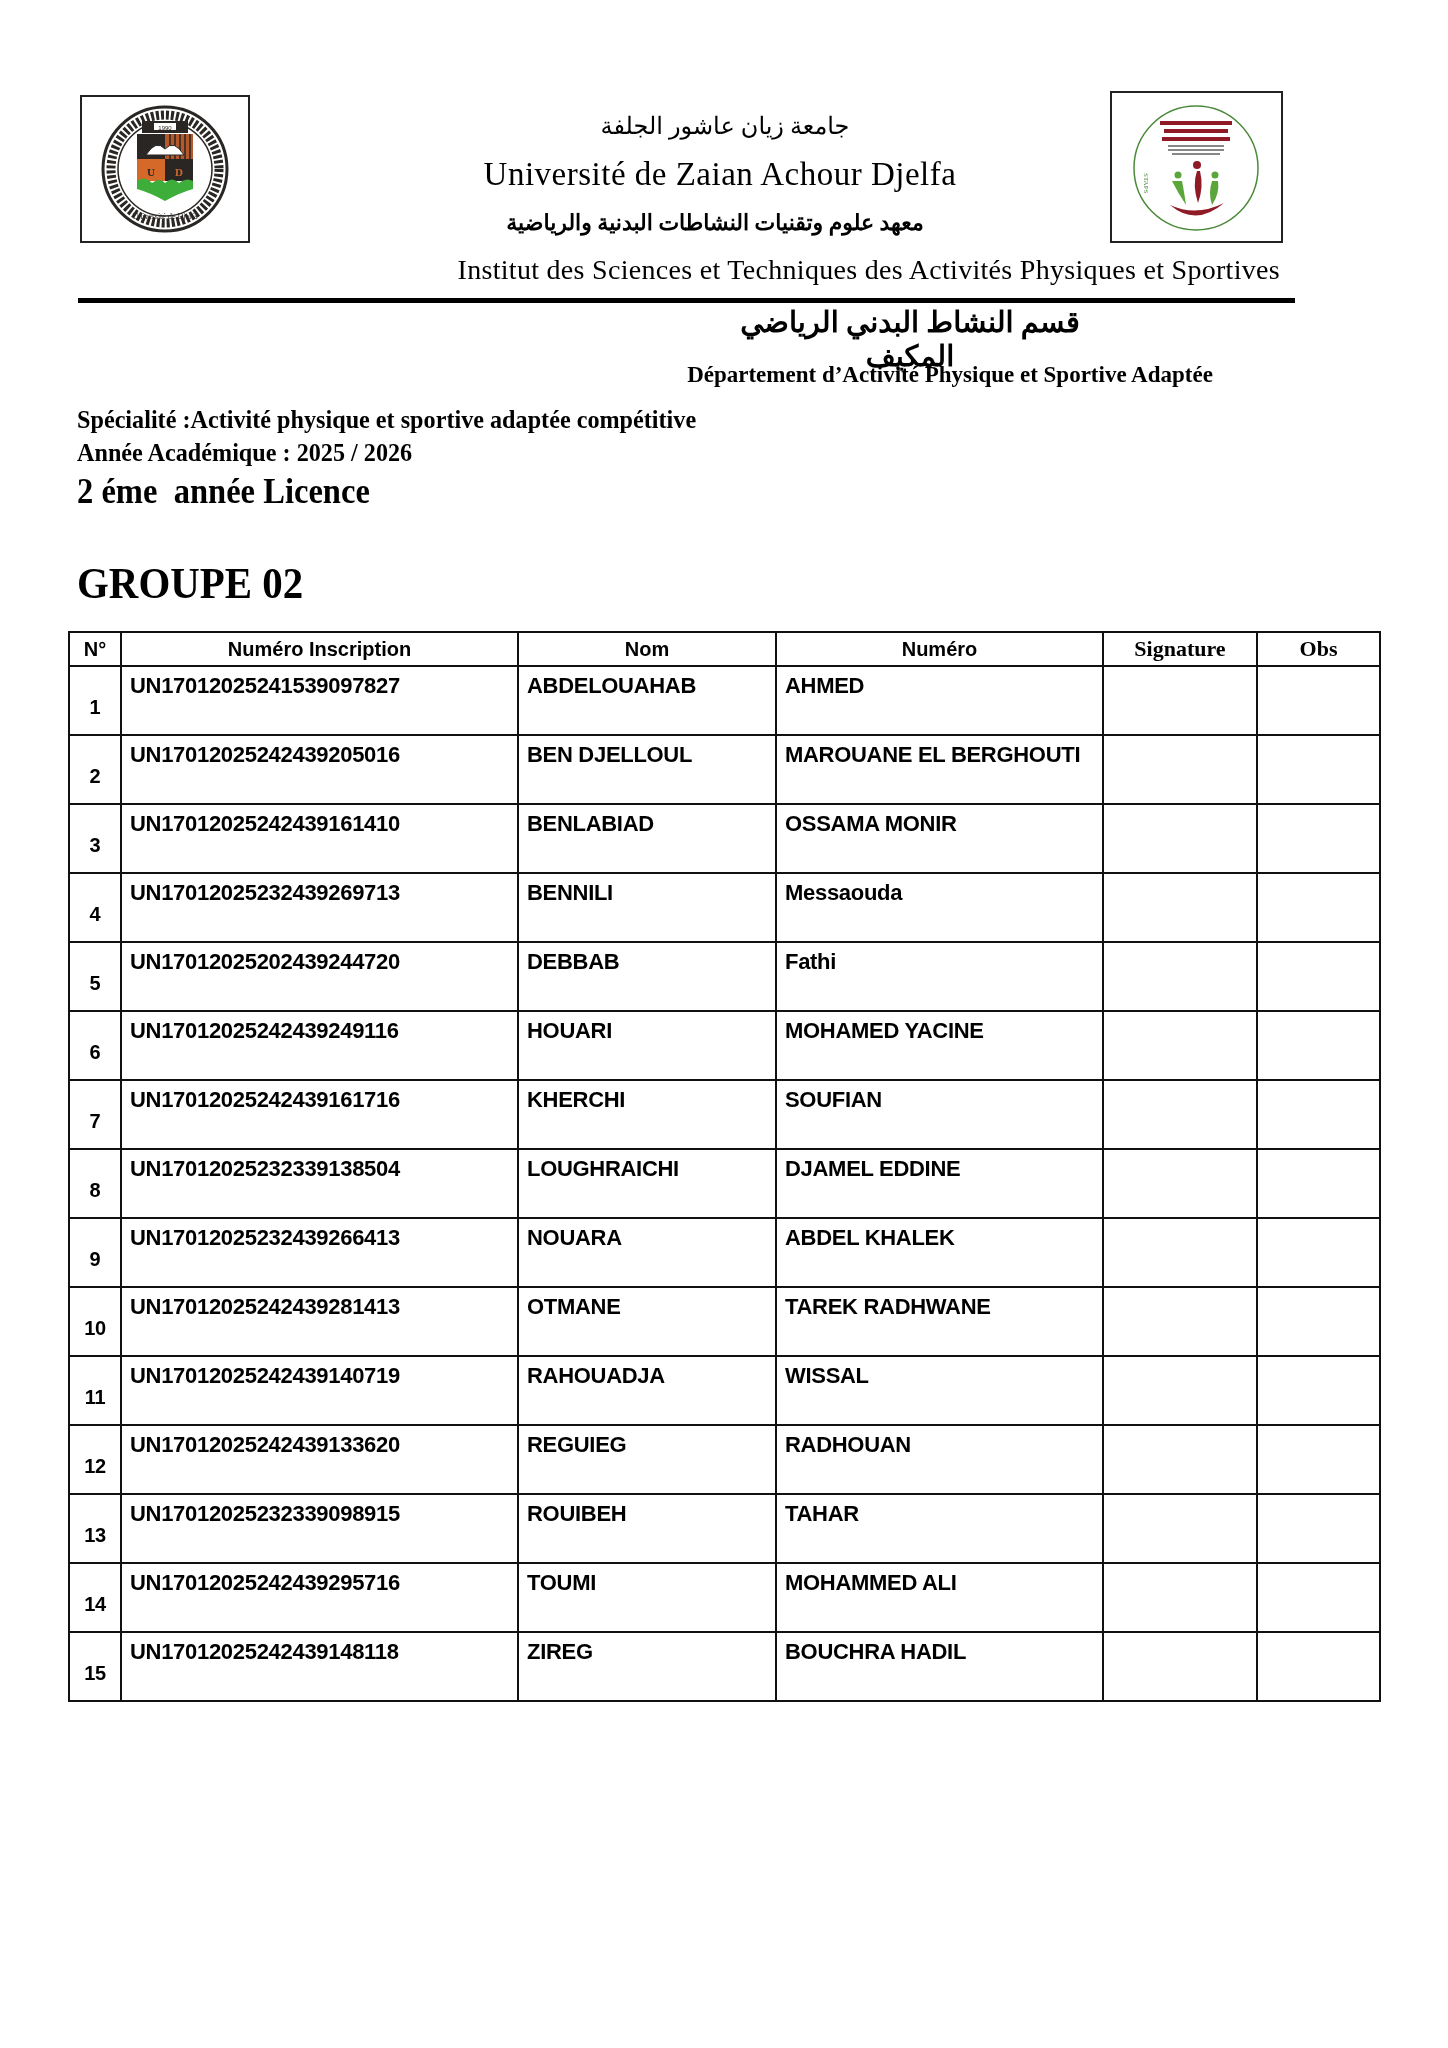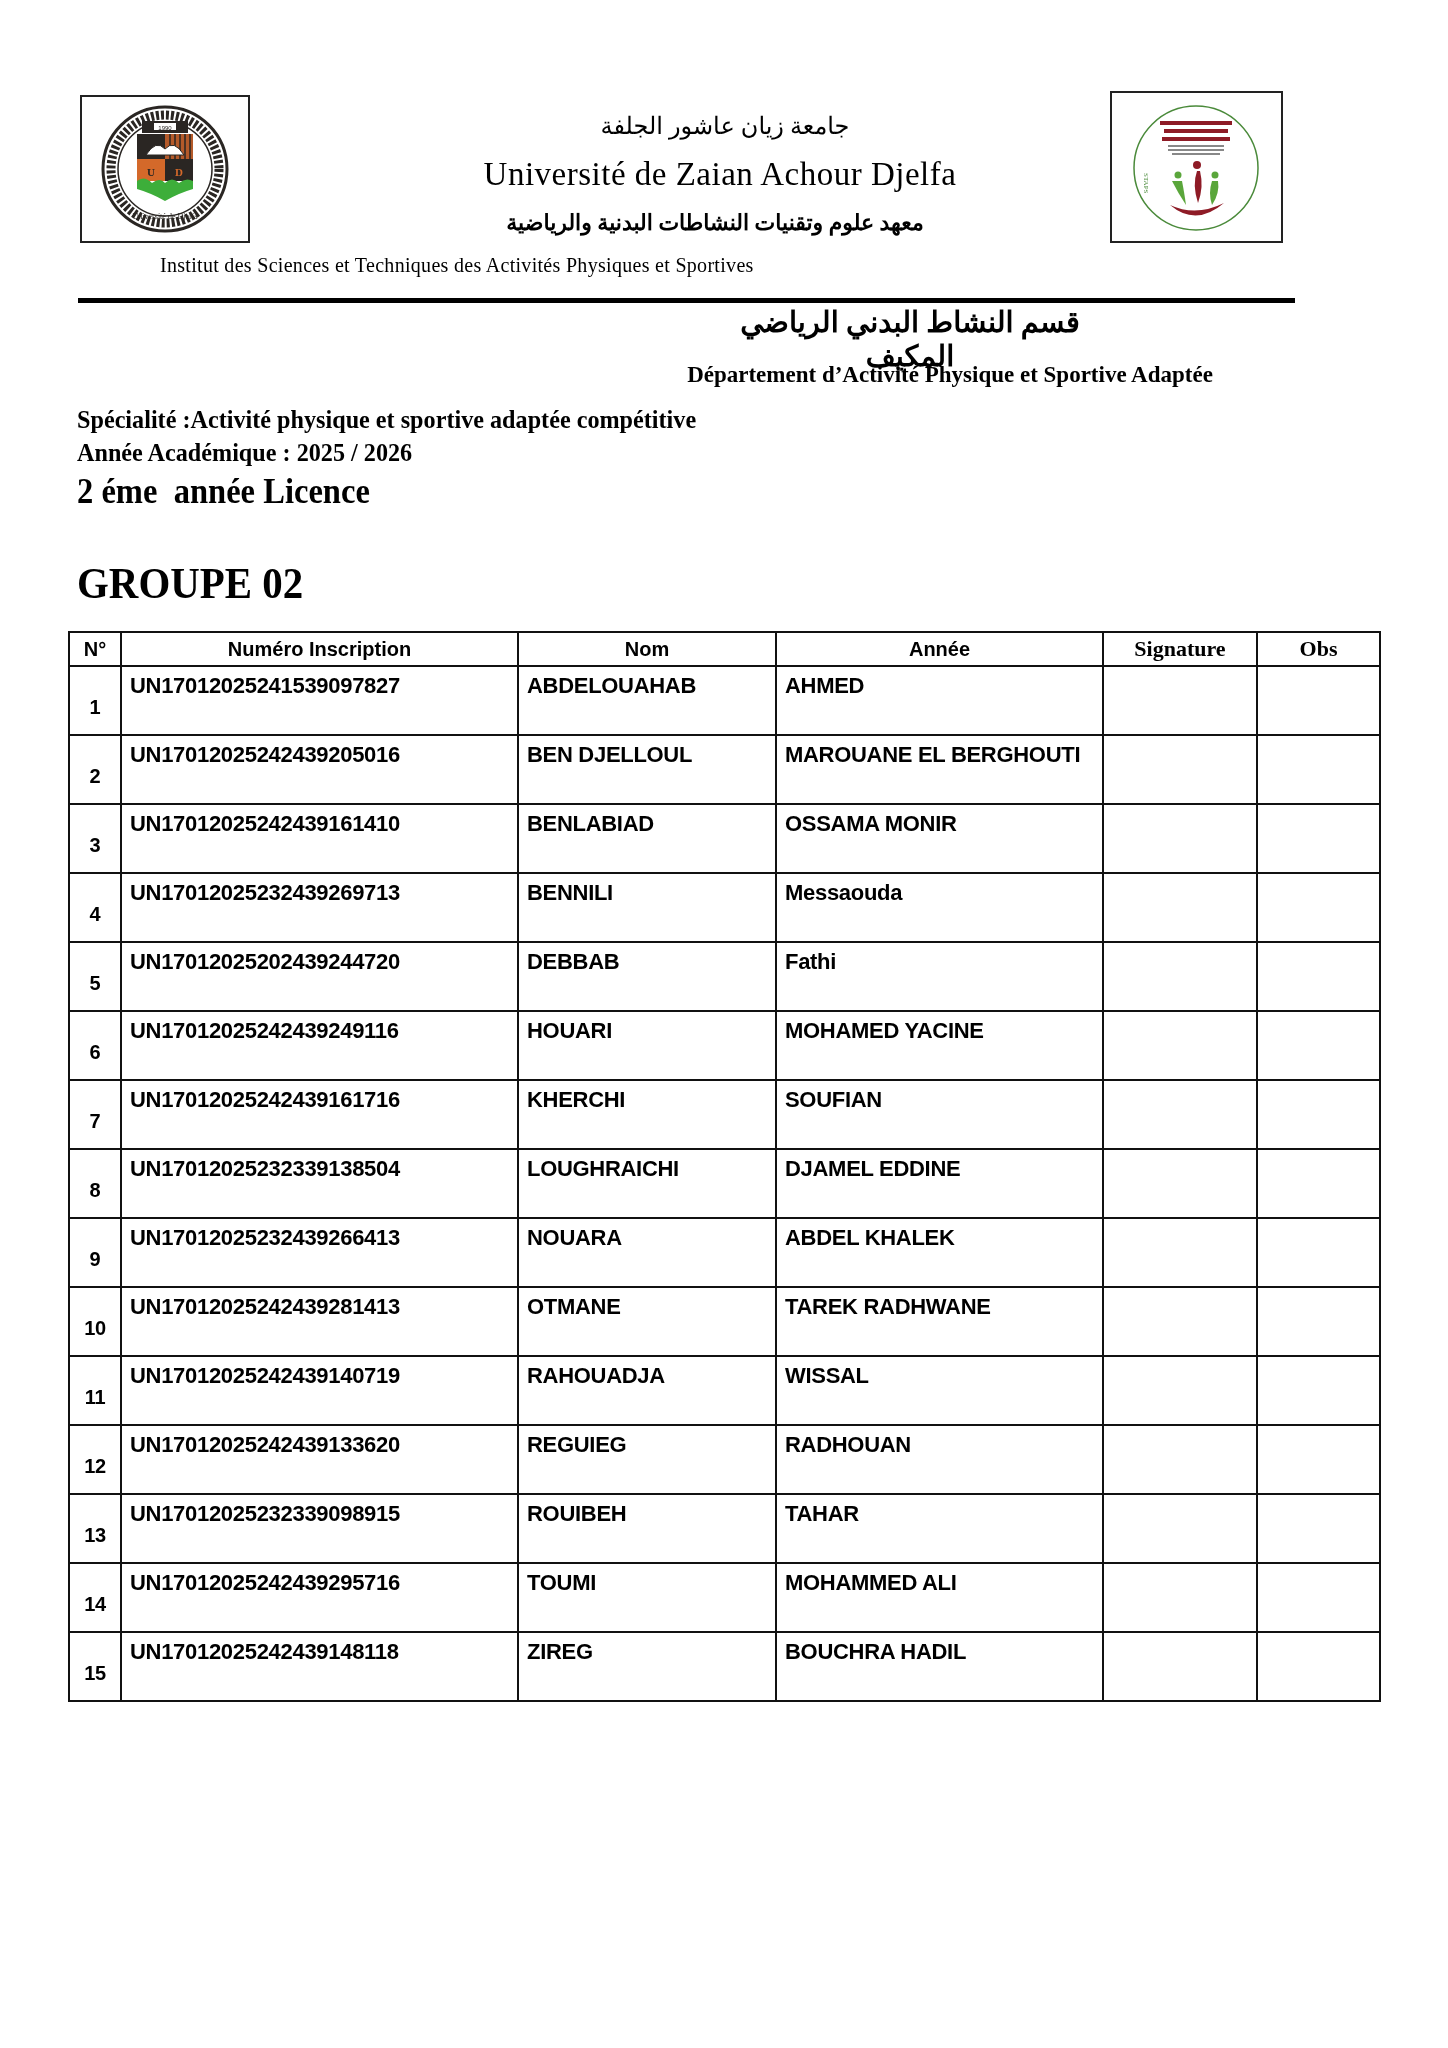--- a/index.html
+++ b/index.html
@@ -13,7 +13,7 @@
   #ar-univ { top:112px; left:560px; width:330px; font-size:24px; font-weight:normal; direction:rtl; text-align:center; }
   #fr-univ { top:156px; left:440px; width:560px; font-size:33px; letter-spacing:0.5px; text-align:center; }
   #ar-inst { top:210px; left:430px; width:570px; font-size:22px; font-weight:bold; direction:rtl; text-align:center; }
-  #fr-inst { top:254px; left:160px; width:1120px; font-size:20px; letter-spacing:0.3px; text-align:left; }
+  #fr-inst { top:254px; left:160px; width:1120px; font-size:28px; letter-spacing:0.3px; text-align:right; }
   #rule { left:78px; top:298px; width:1217px; height:5px; background:#000; }
   #ar-dept { top:305px; left:700px; width:420px; font-size:29px; font-weight:bold; direction:rtl; text-align:center; }
   #fr-dept { top:362px; left:620px; width:660px; font-size:23px; text-align:center; font-weight:bold; }

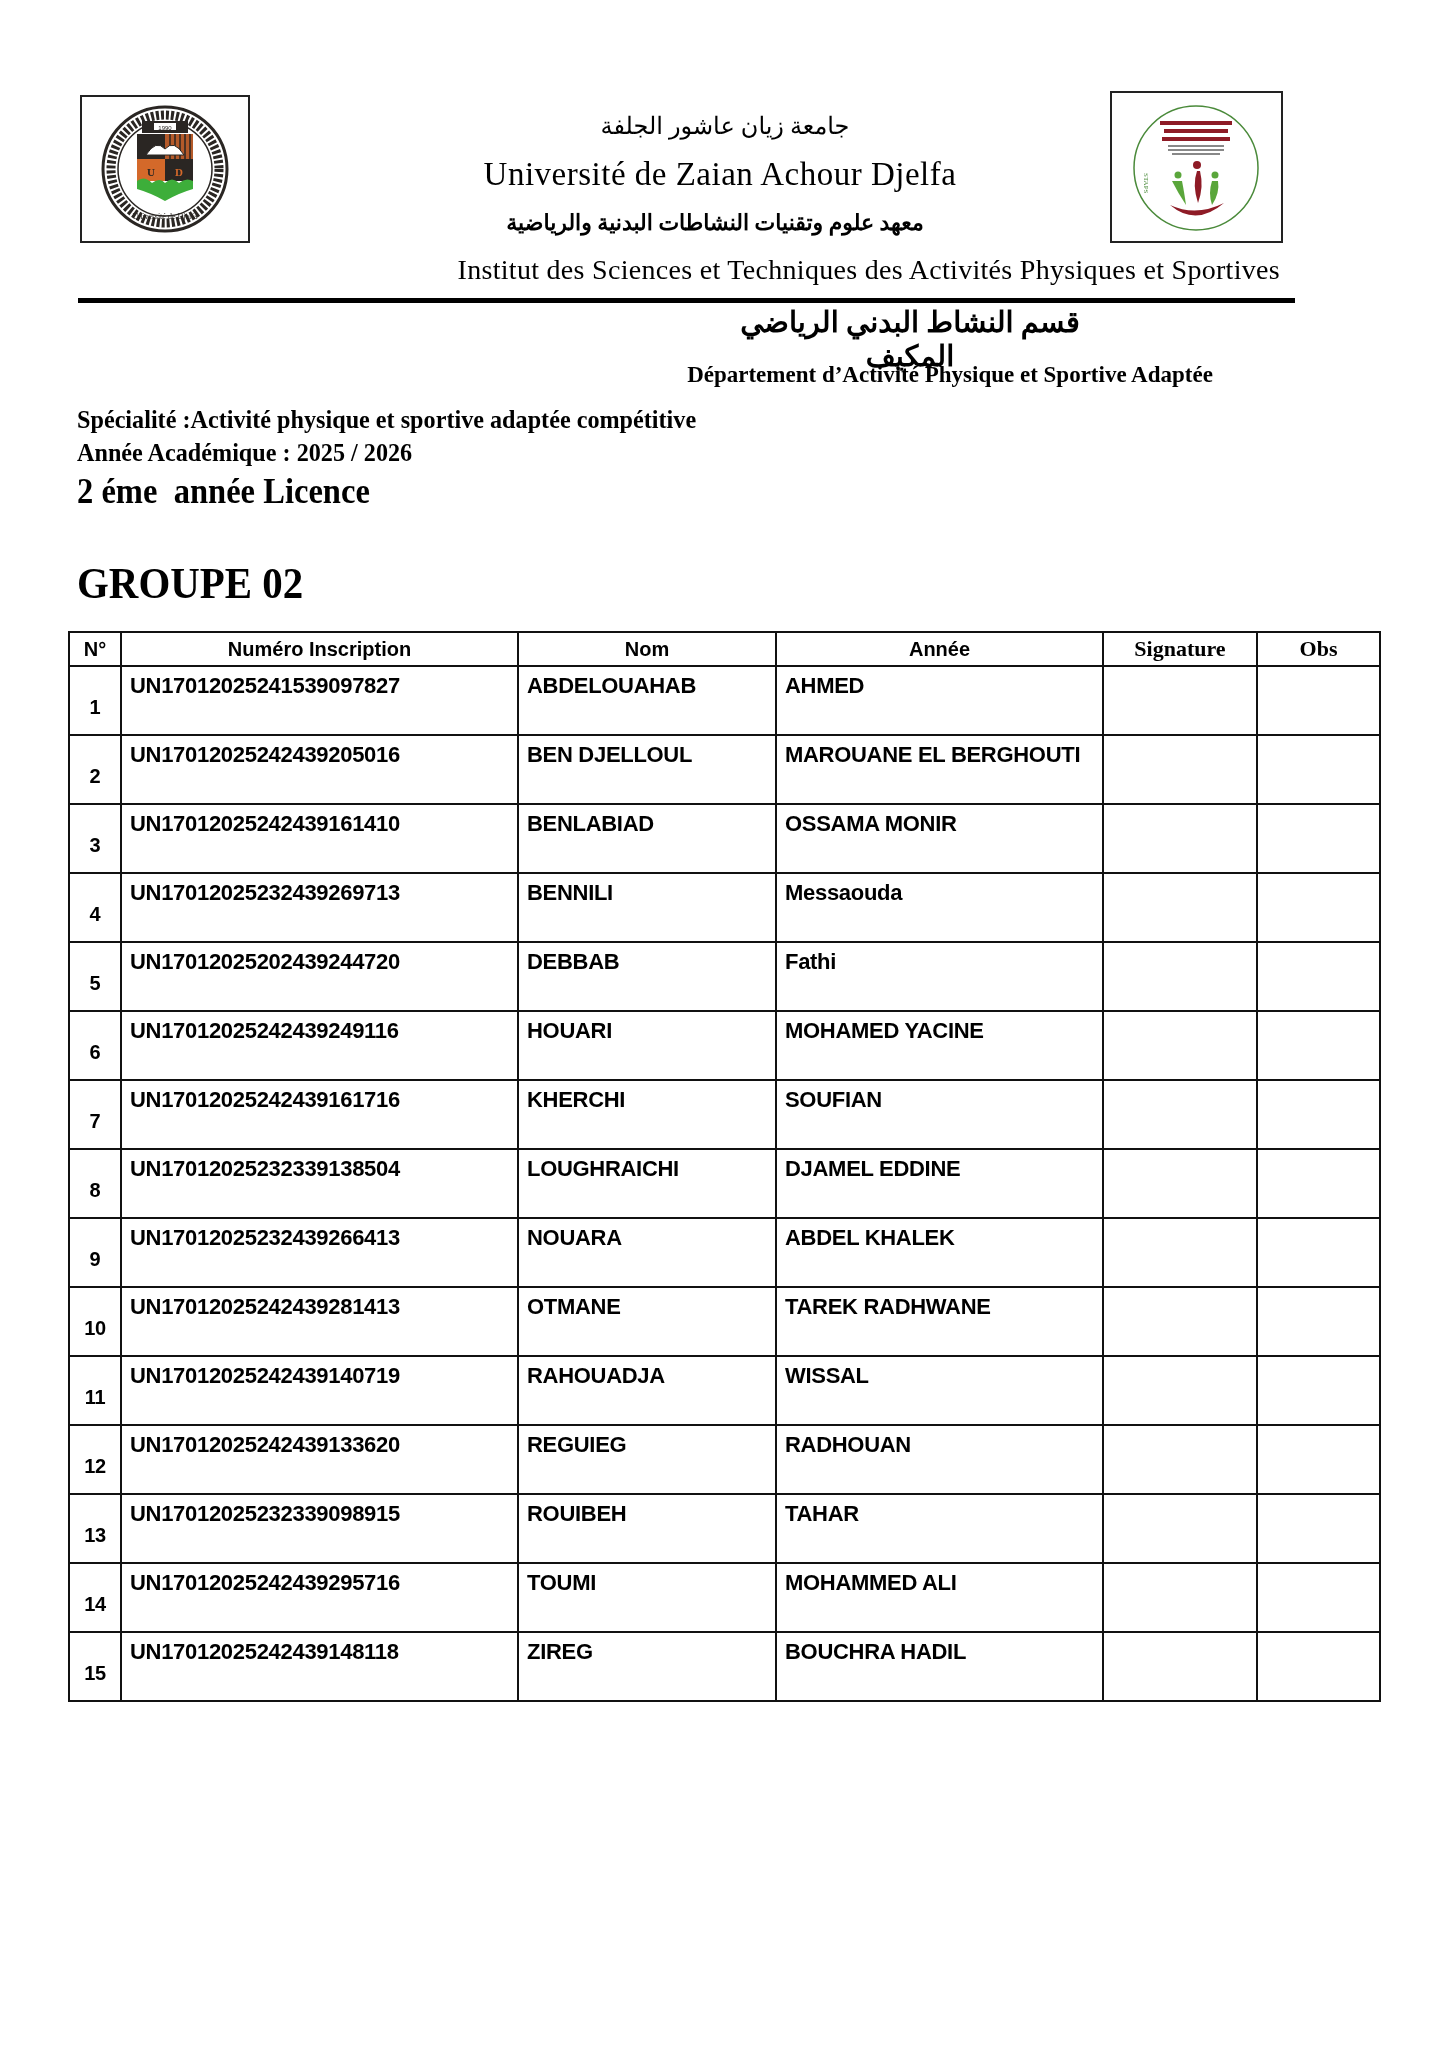--- a/index.html
+++ b/index.html
@@ -111,7 +111,7 @@
       <th class="sans-h">N°</th>
       <th class="sans-h">Numéro Inscription</th>
       <th class="sans-h">Nom</th>
-      <th class="sans-h">Année</th>
+      <th class="sans-h">Numéro</th>
       <th class="serif-h">Signature</th>
       <th class="serif-h">Obs</th>
     </tr>

